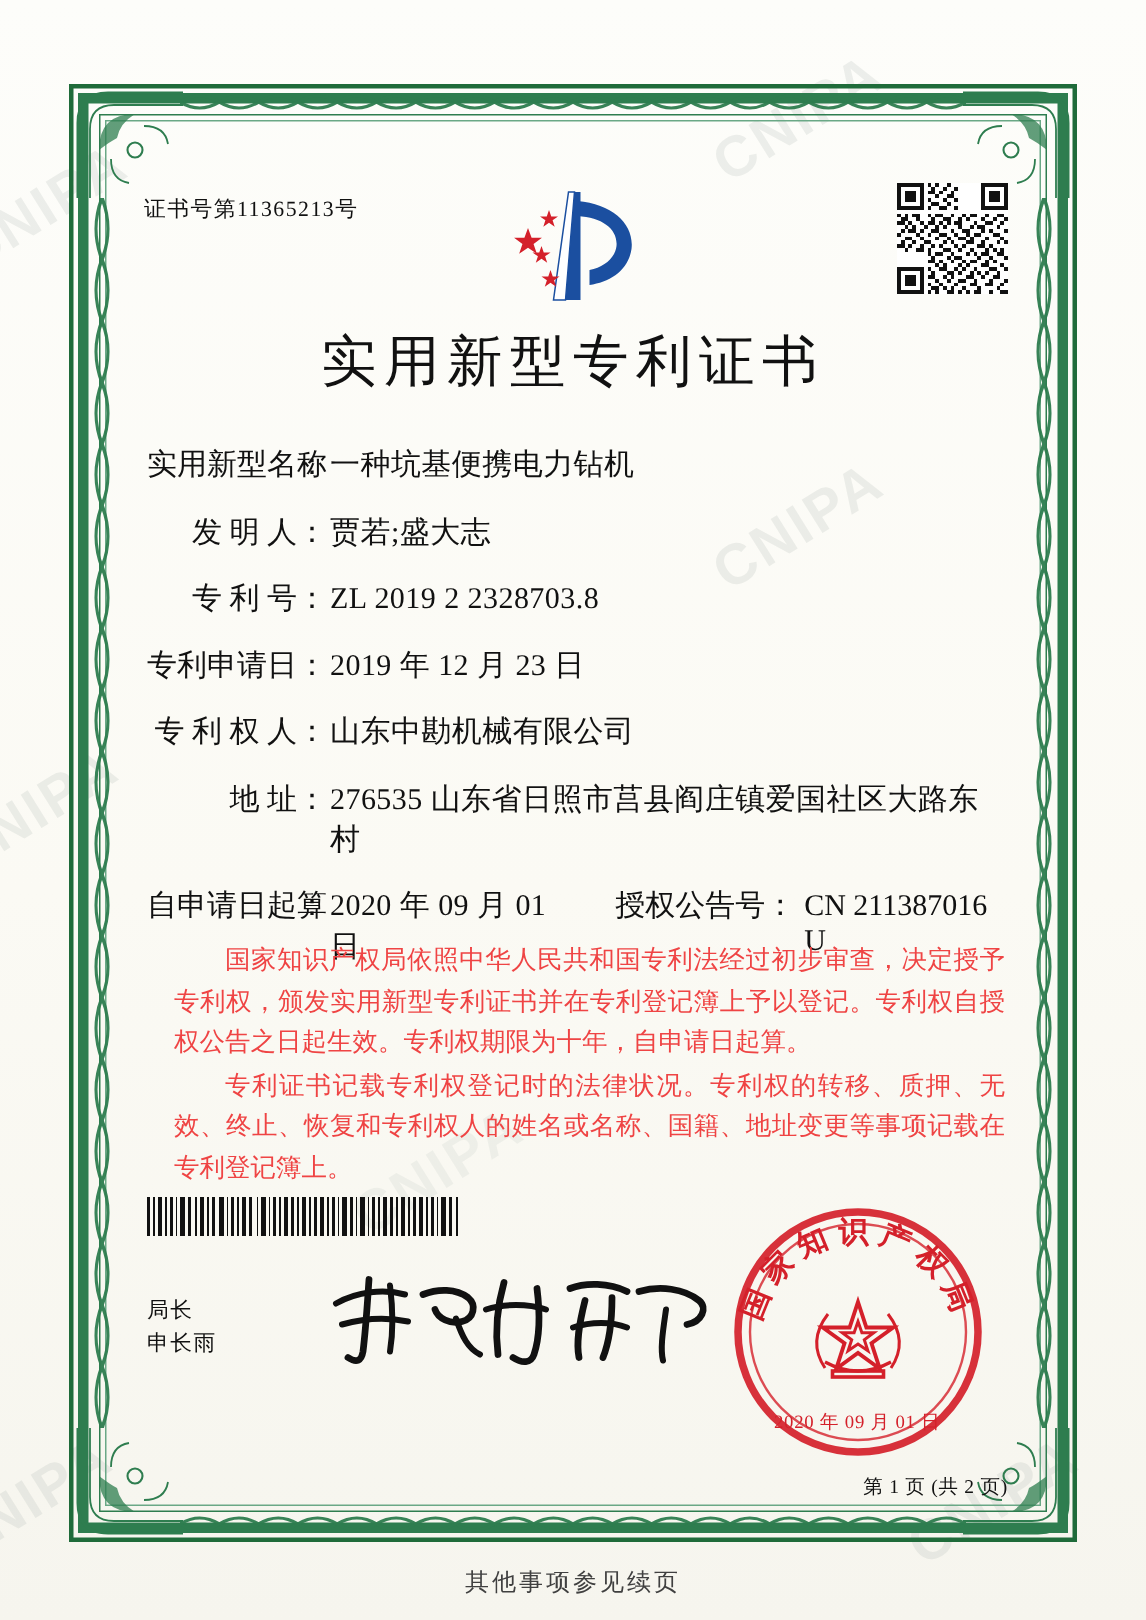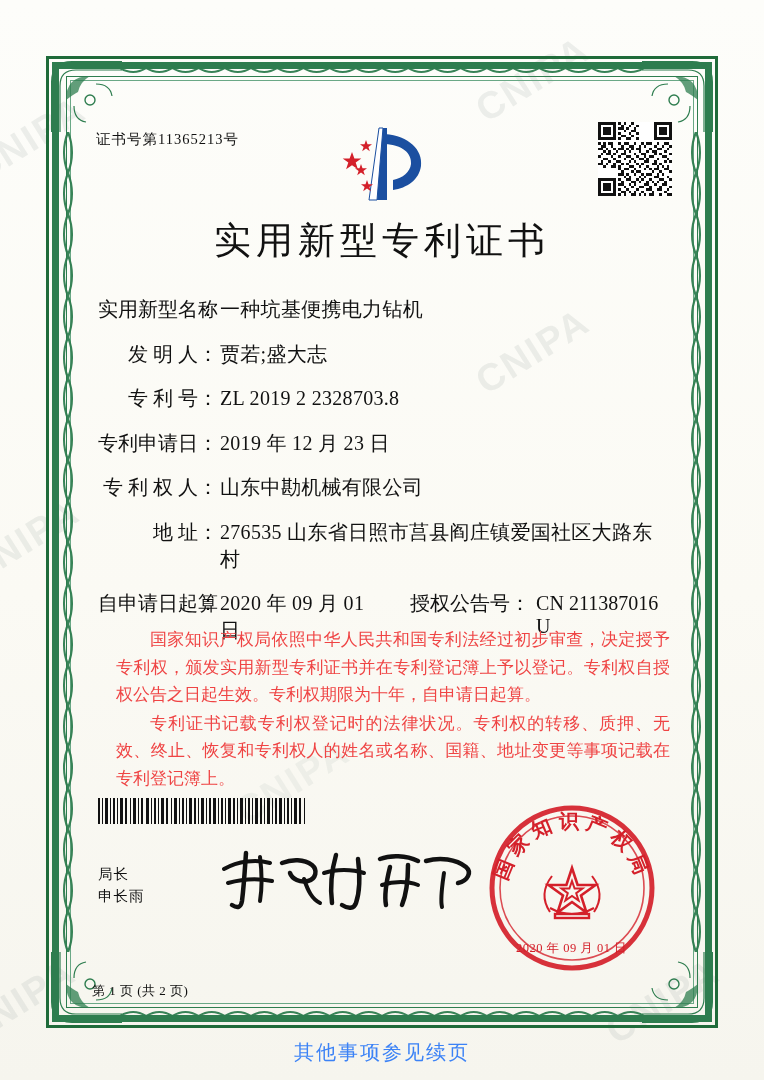--- a/index.html
+++ b/index.html
@@ -283,7 +283,7 @@
     left: 0;
     right: 0;
     top: 878px;
-    text-align: left;
+    text-align: right;
     font-size: 13px;
     color: #111;
     letter-spacing: .5px;

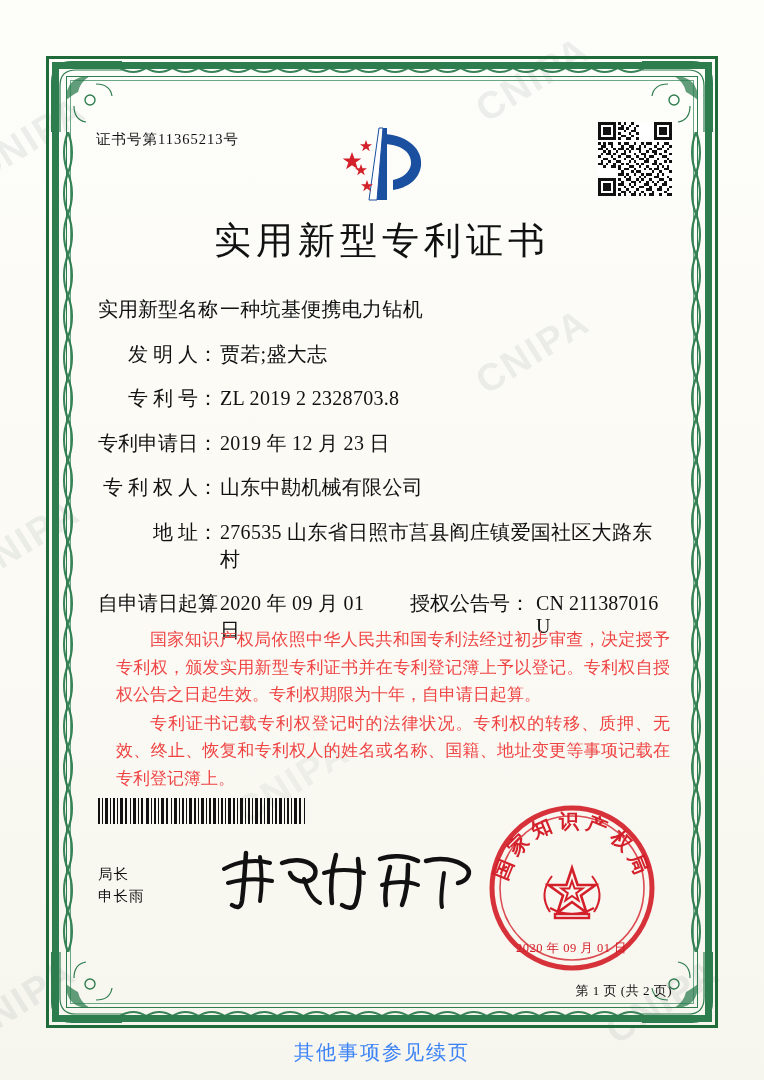--- a/index.html
+++ b/index.html
@@ -295,8 +295,8 @@
     right: 0;
     bottom: 14px;
     text-align: center;
-    font-size: 20px;
-    color: #3b82f6;
+    font-size: 16px;
+    color: #404040;
     letter-spacing: 2px;
   }
 </style>

